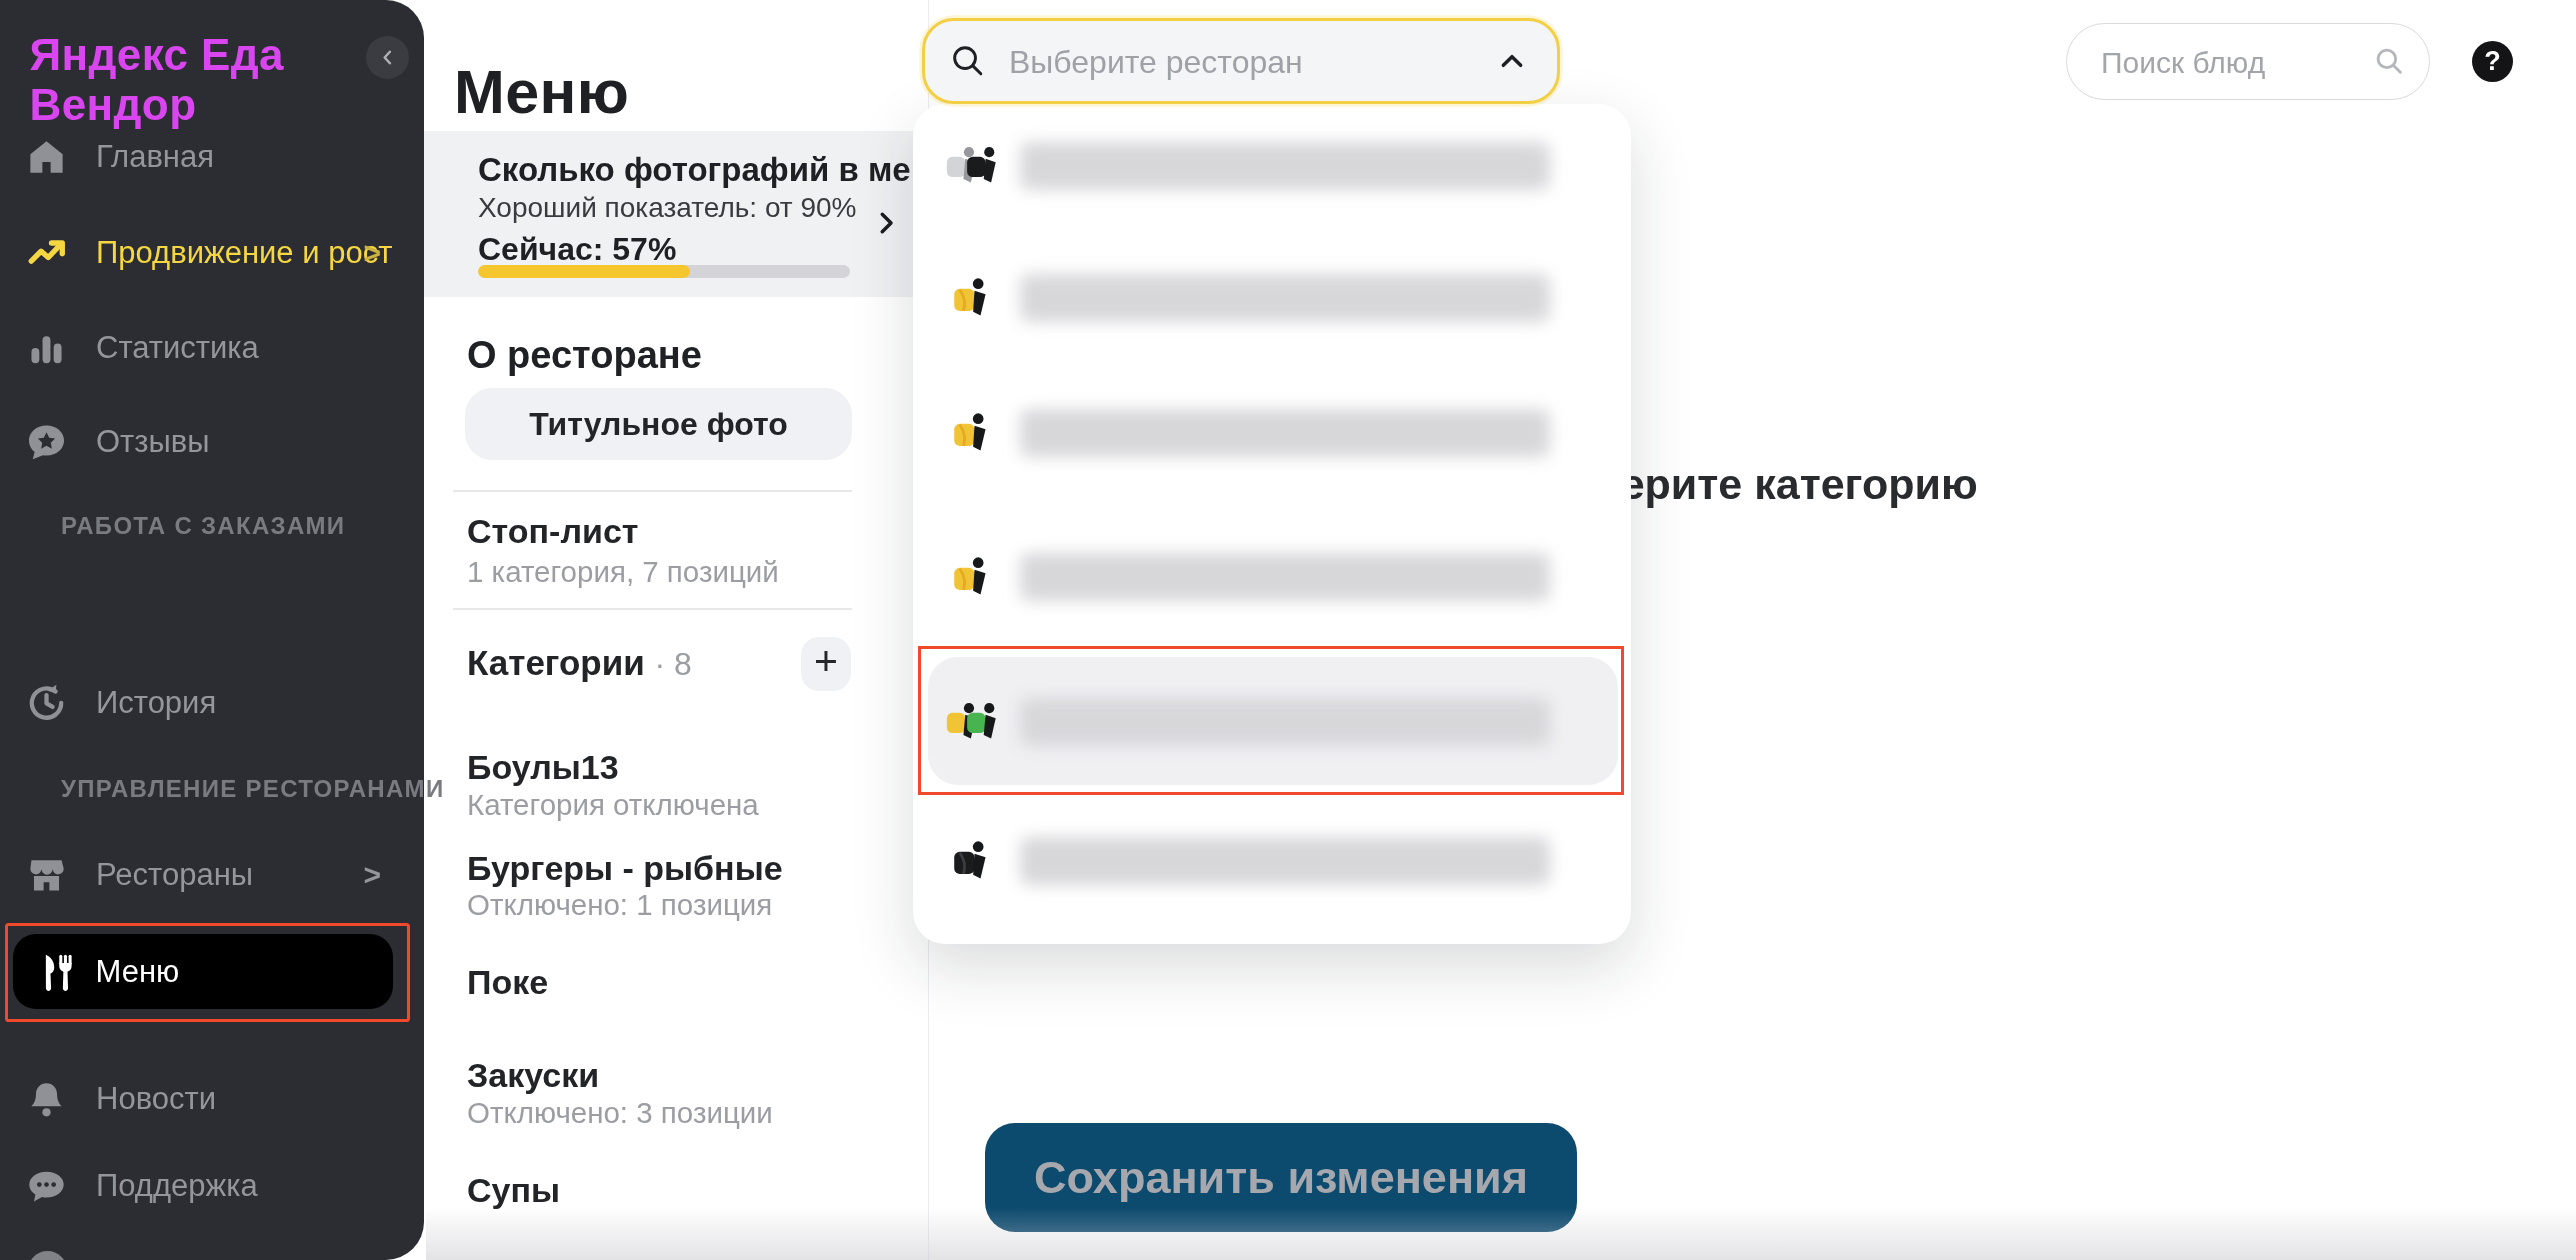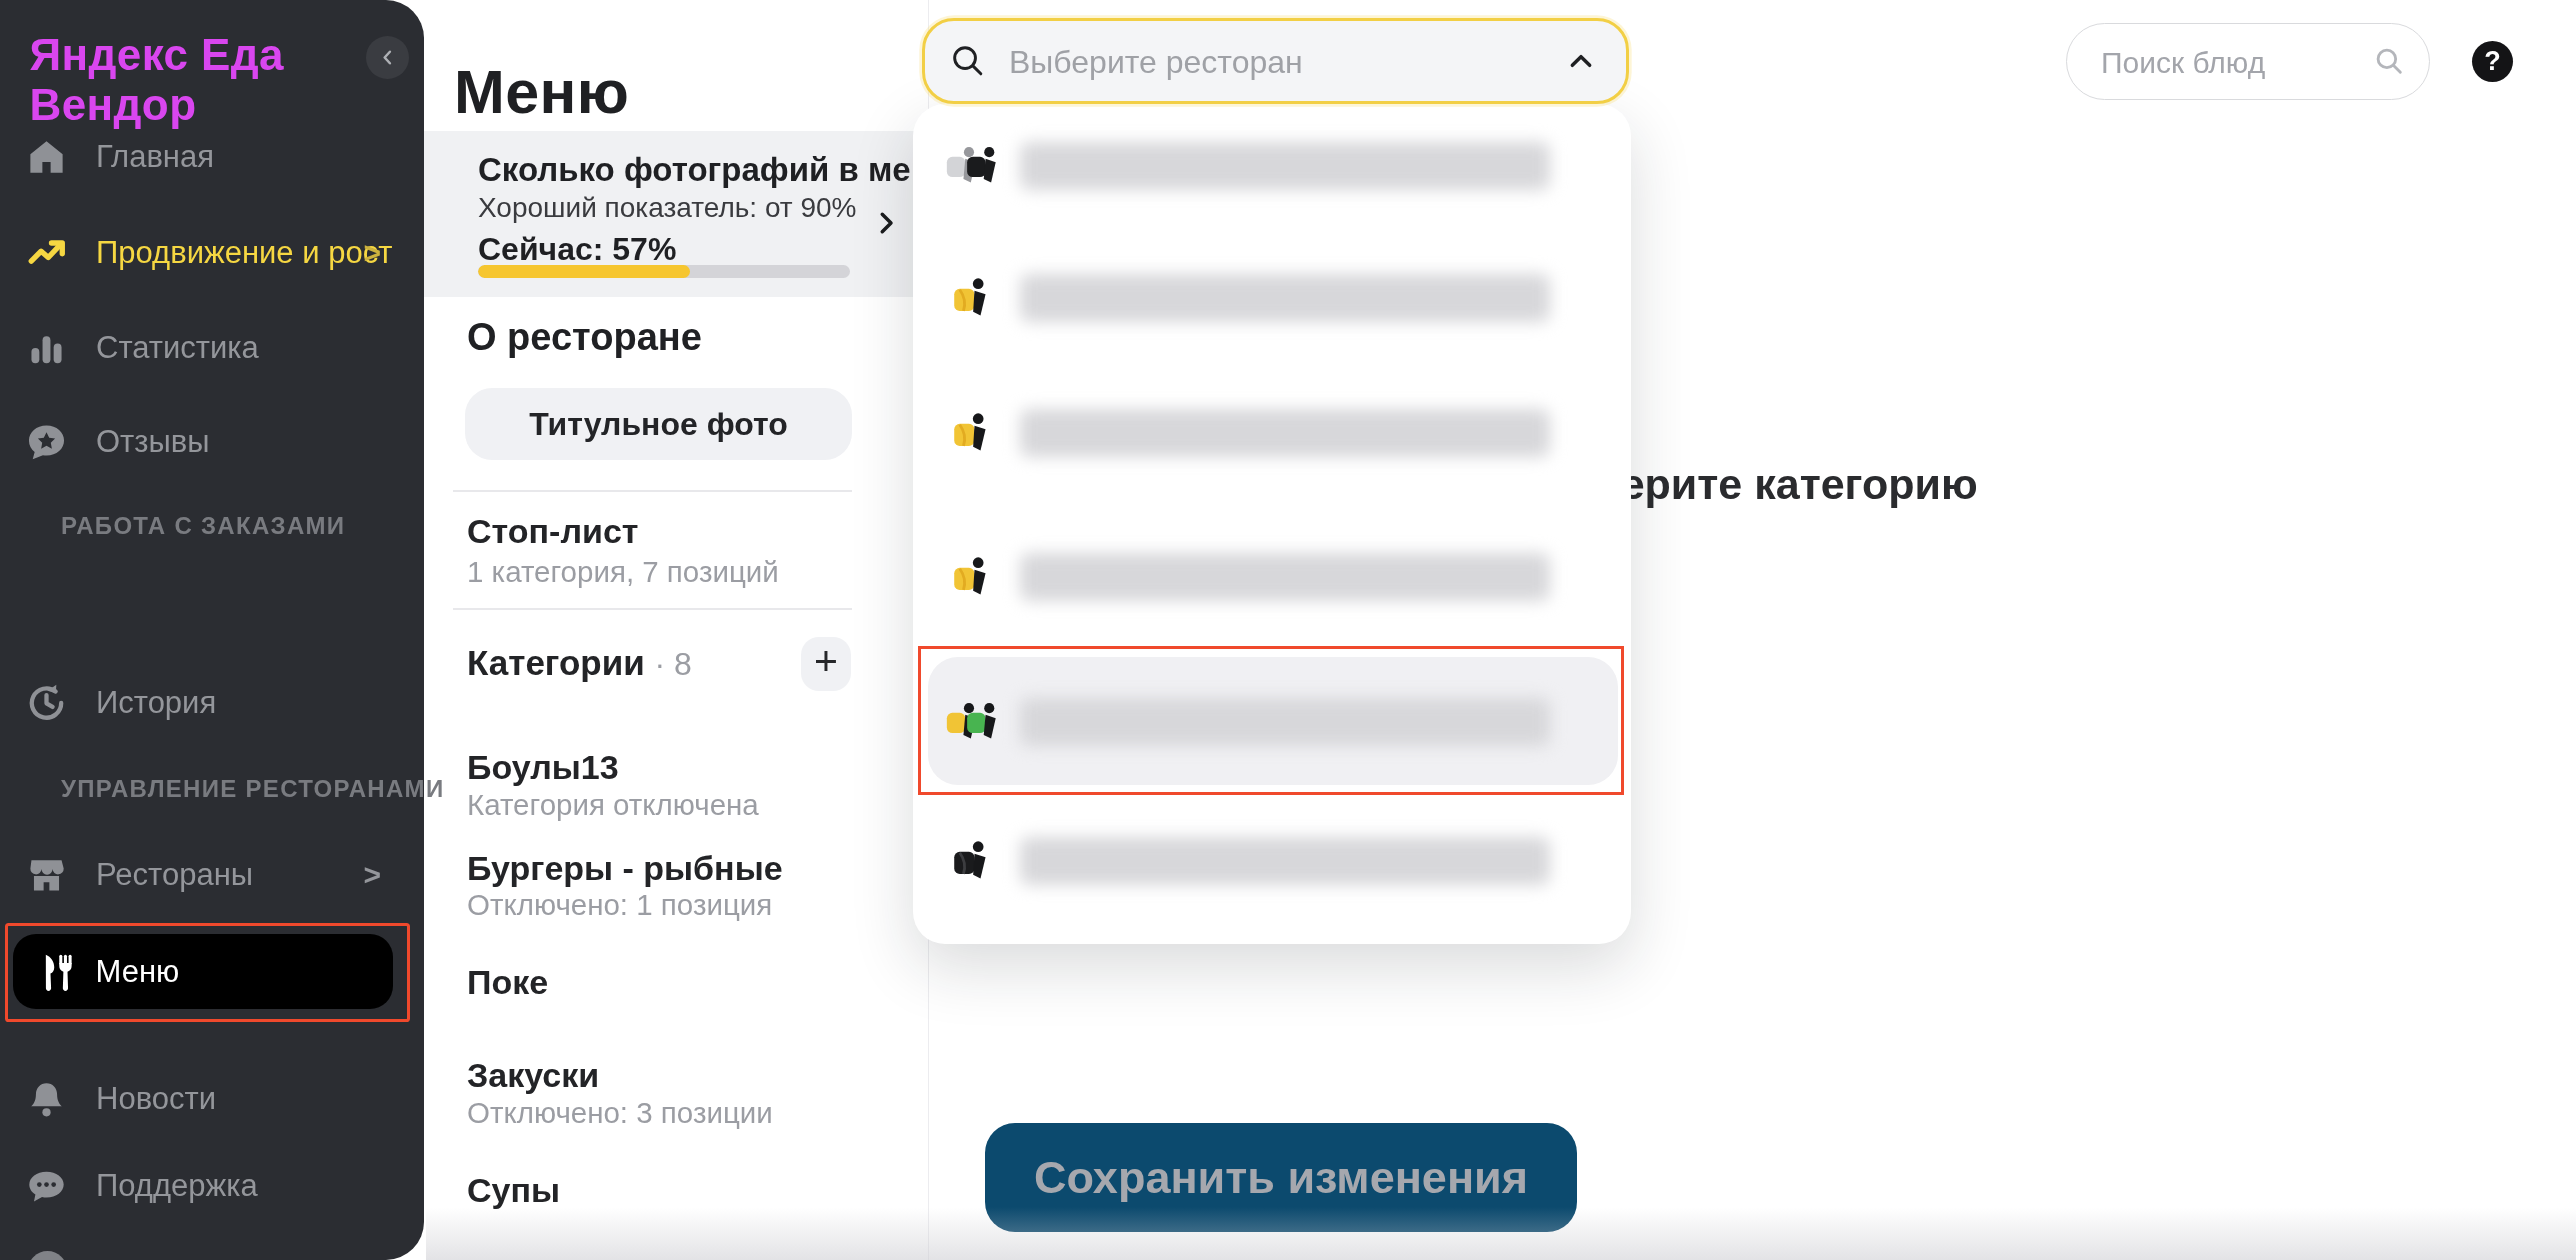--- a/index.html
+++ b/index.html
@@ -60,7 +60,7 @@
   .help-btn{position:absolute;left:2472px;top:41px;width:41px;height:41px;border-radius:50%;background:#141416;
             border:none;color:#fff;font-size:27px;font-weight:bold;display:flex;align-items:center;justify-content:center;cursor:pointer;z-index:3;}
   
-  .rest-select{position:absolute;left:922px;top:18px;width:707px;height:86px;background:#f4f5f7;
+  .rest-select{position:absolute;left:922px;top:18px;width:638px;height:86px;background:#f4f5f7;
                border:3.6px solid #f2cf45;border-radius:32px;box-sizing:border-box;z-index:41;cursor:pointer;
                box-shadow:0 0 0 2.7px rgba(246,215,90,.25);}
   .rs-mag{position:absolute;left:23px;top:19.7px;color:#1f2023;}

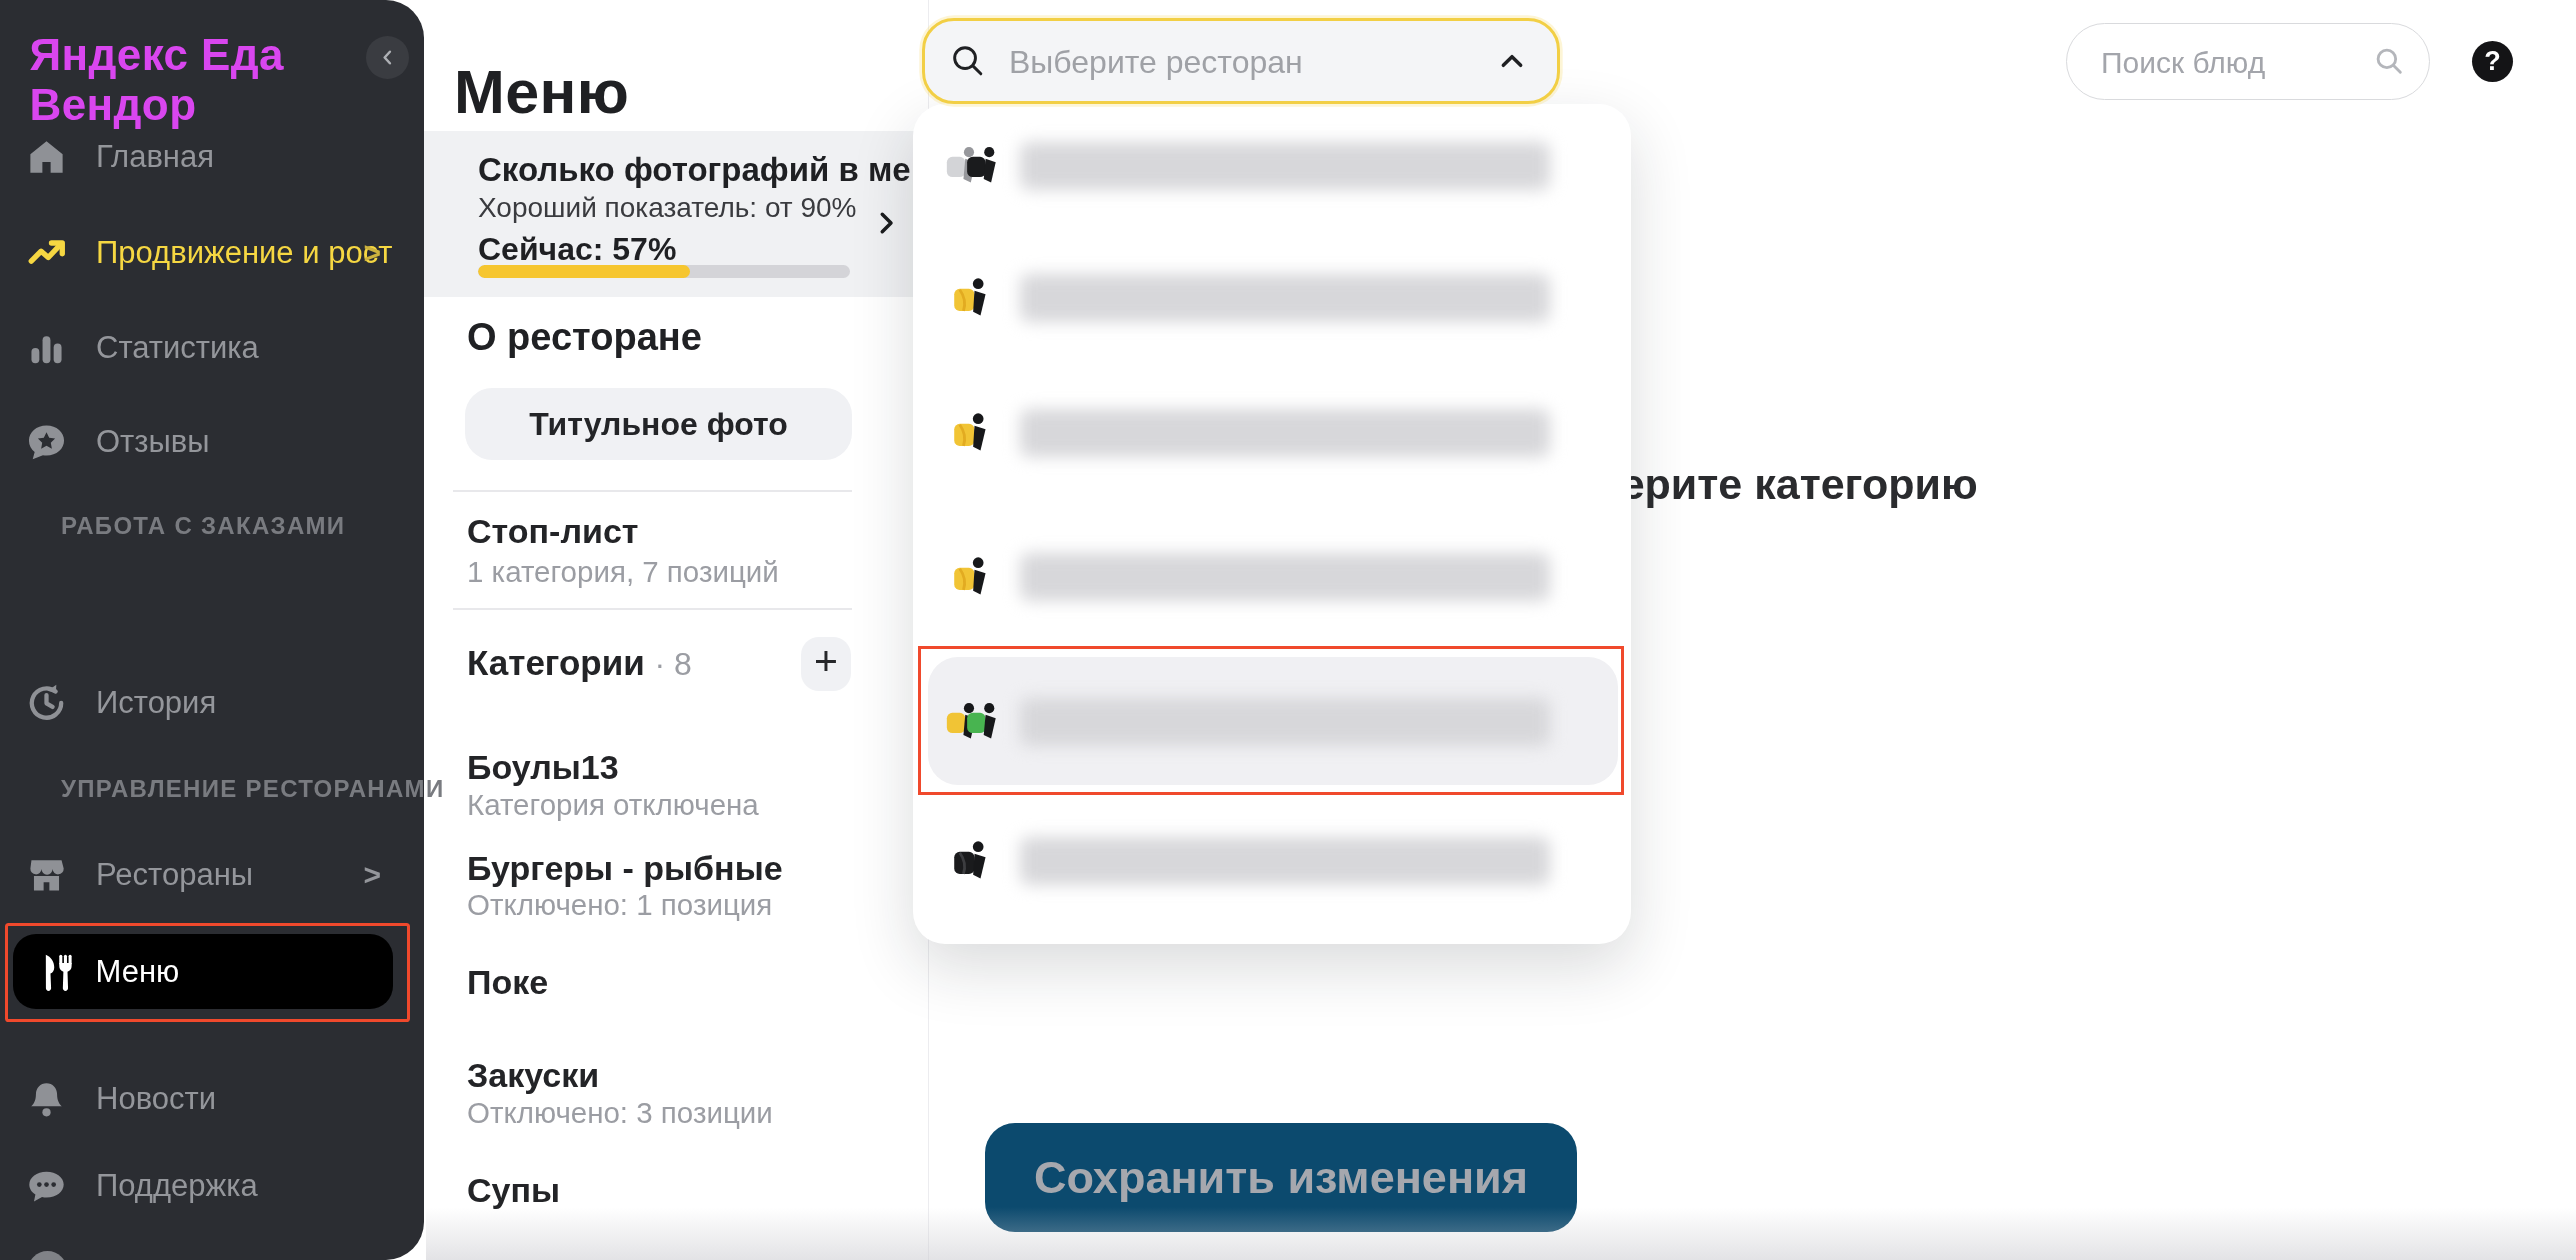--- a/index.html
+++ b/index.html
@@ -222,7 +222,7 @@
       </span>
     </div>
 
-    <div class="sec-heading" style="top:316px">О ресторане</div>
+    <div class="sec-heading" style="top:334px">О ресторане</div>
 
     <button class="gray-btn titlephoto-btn">Титульное фото</button>
 

